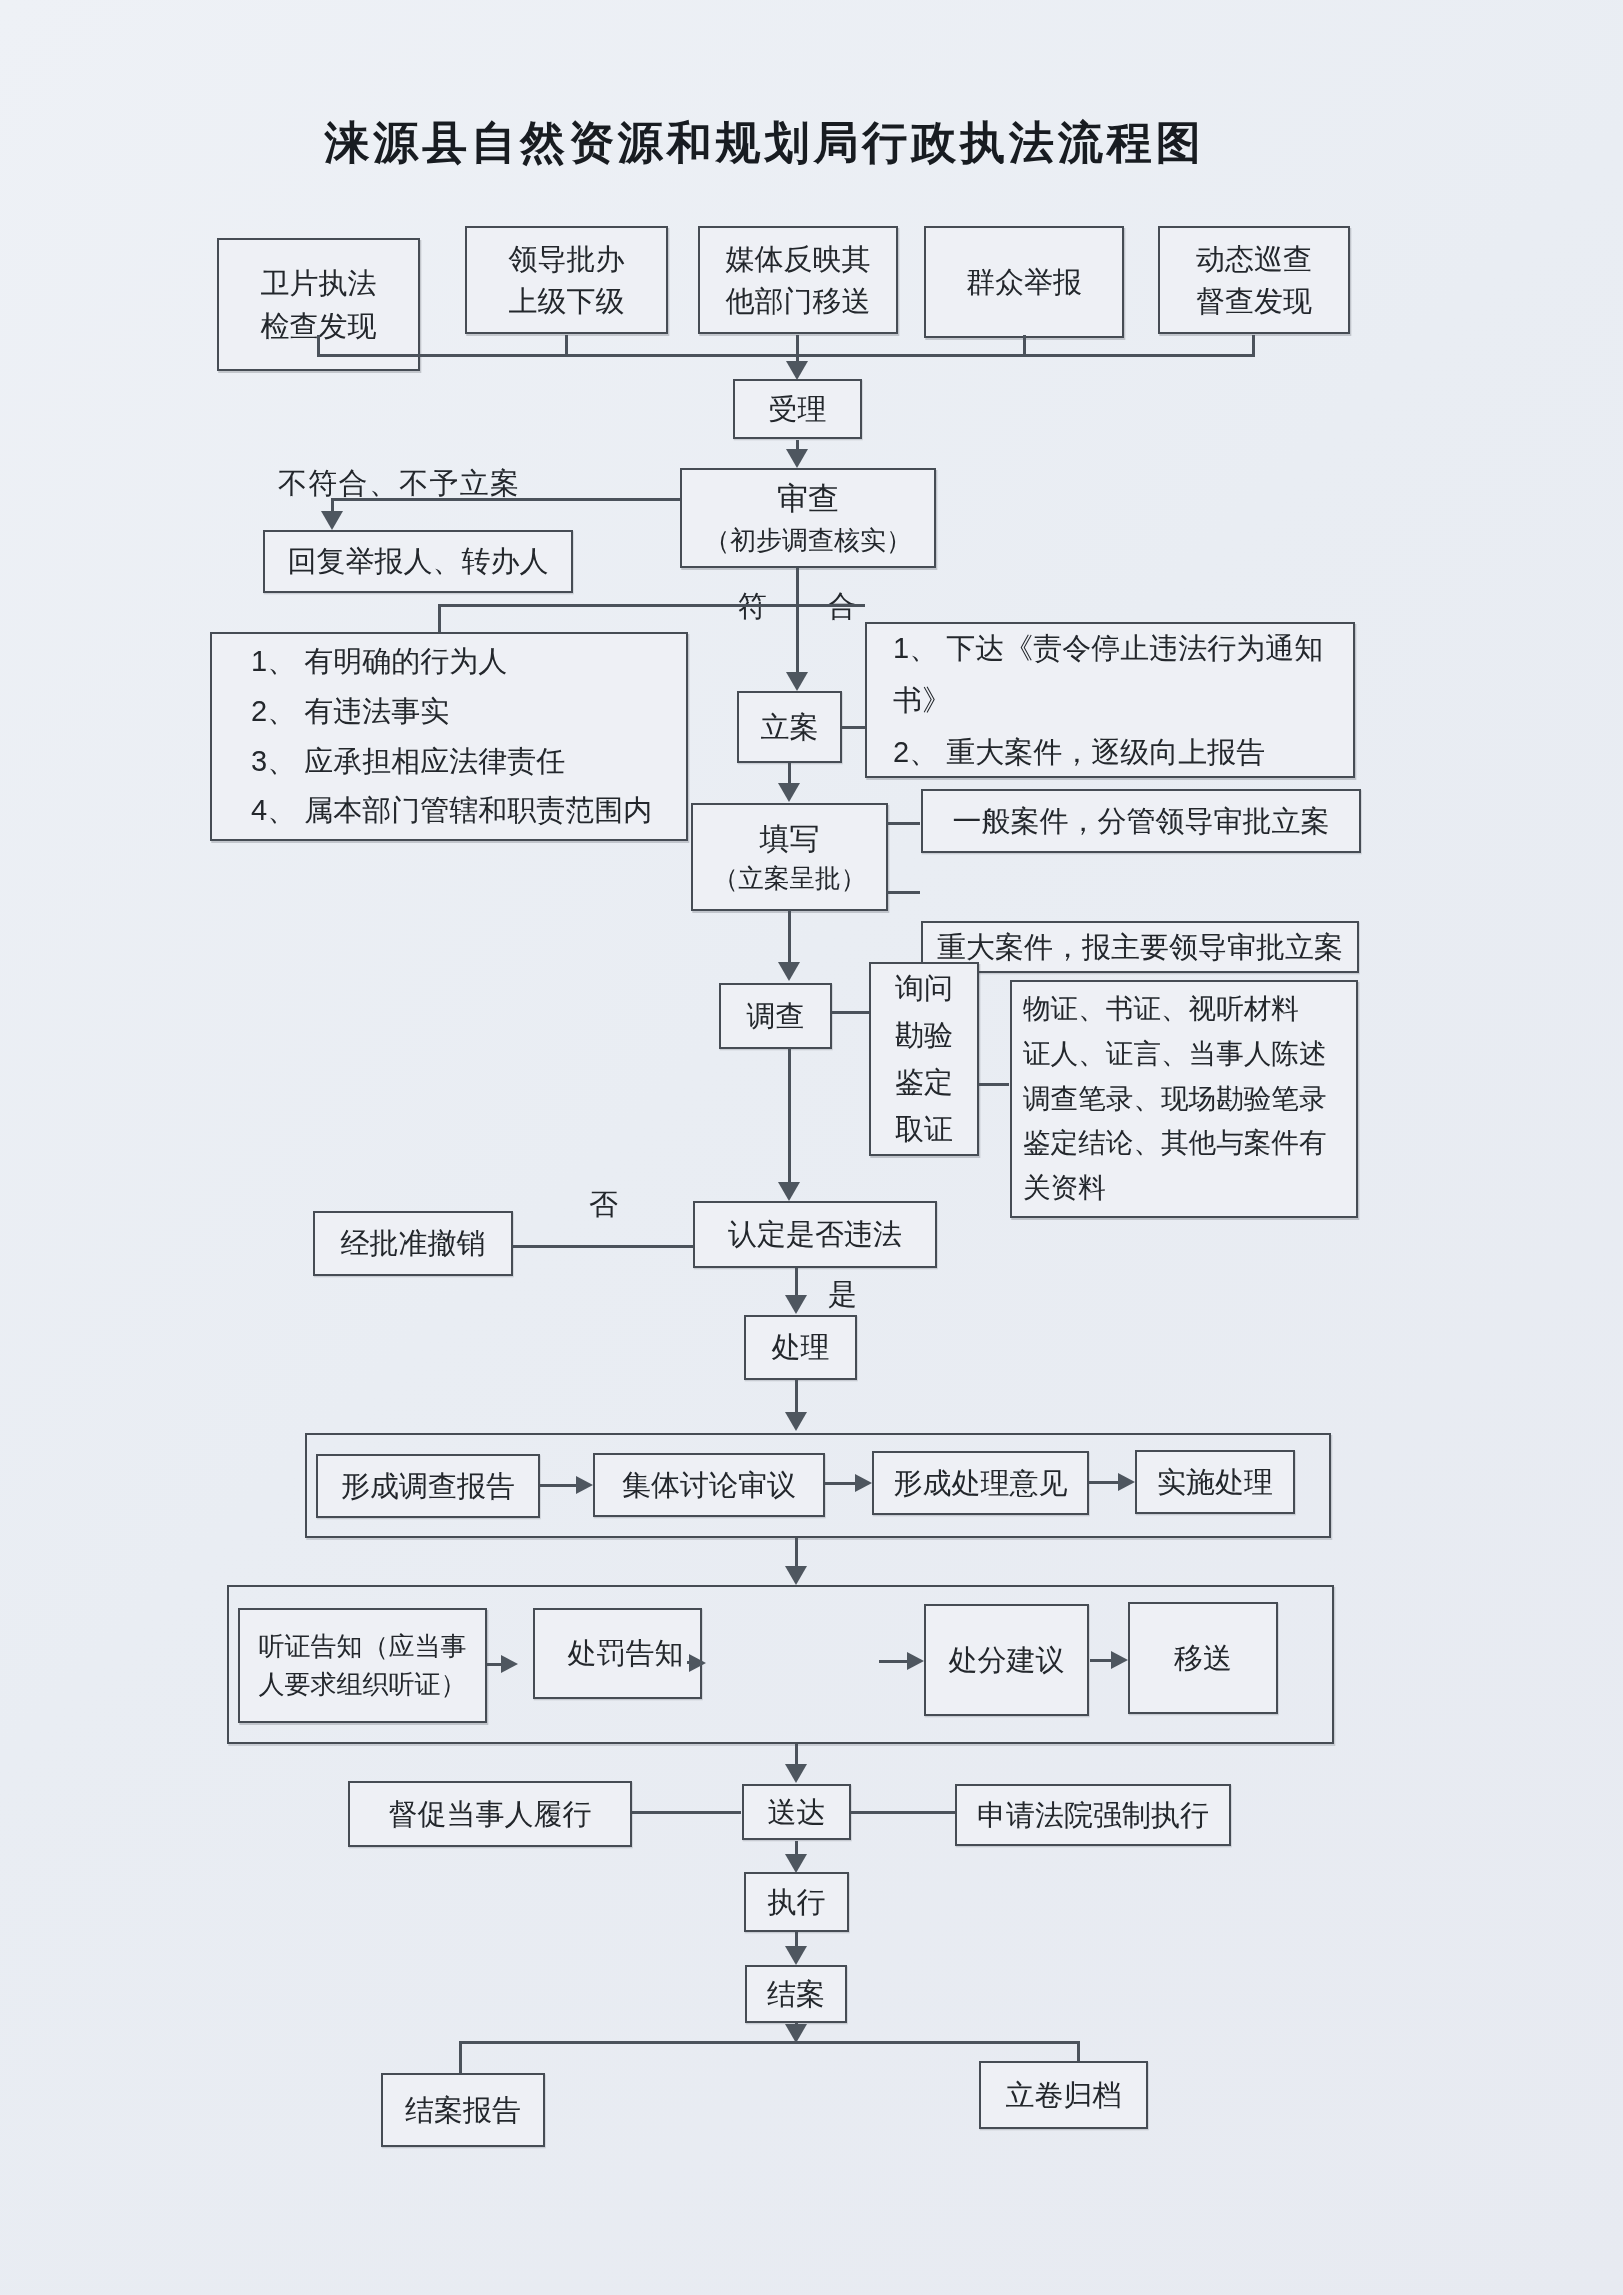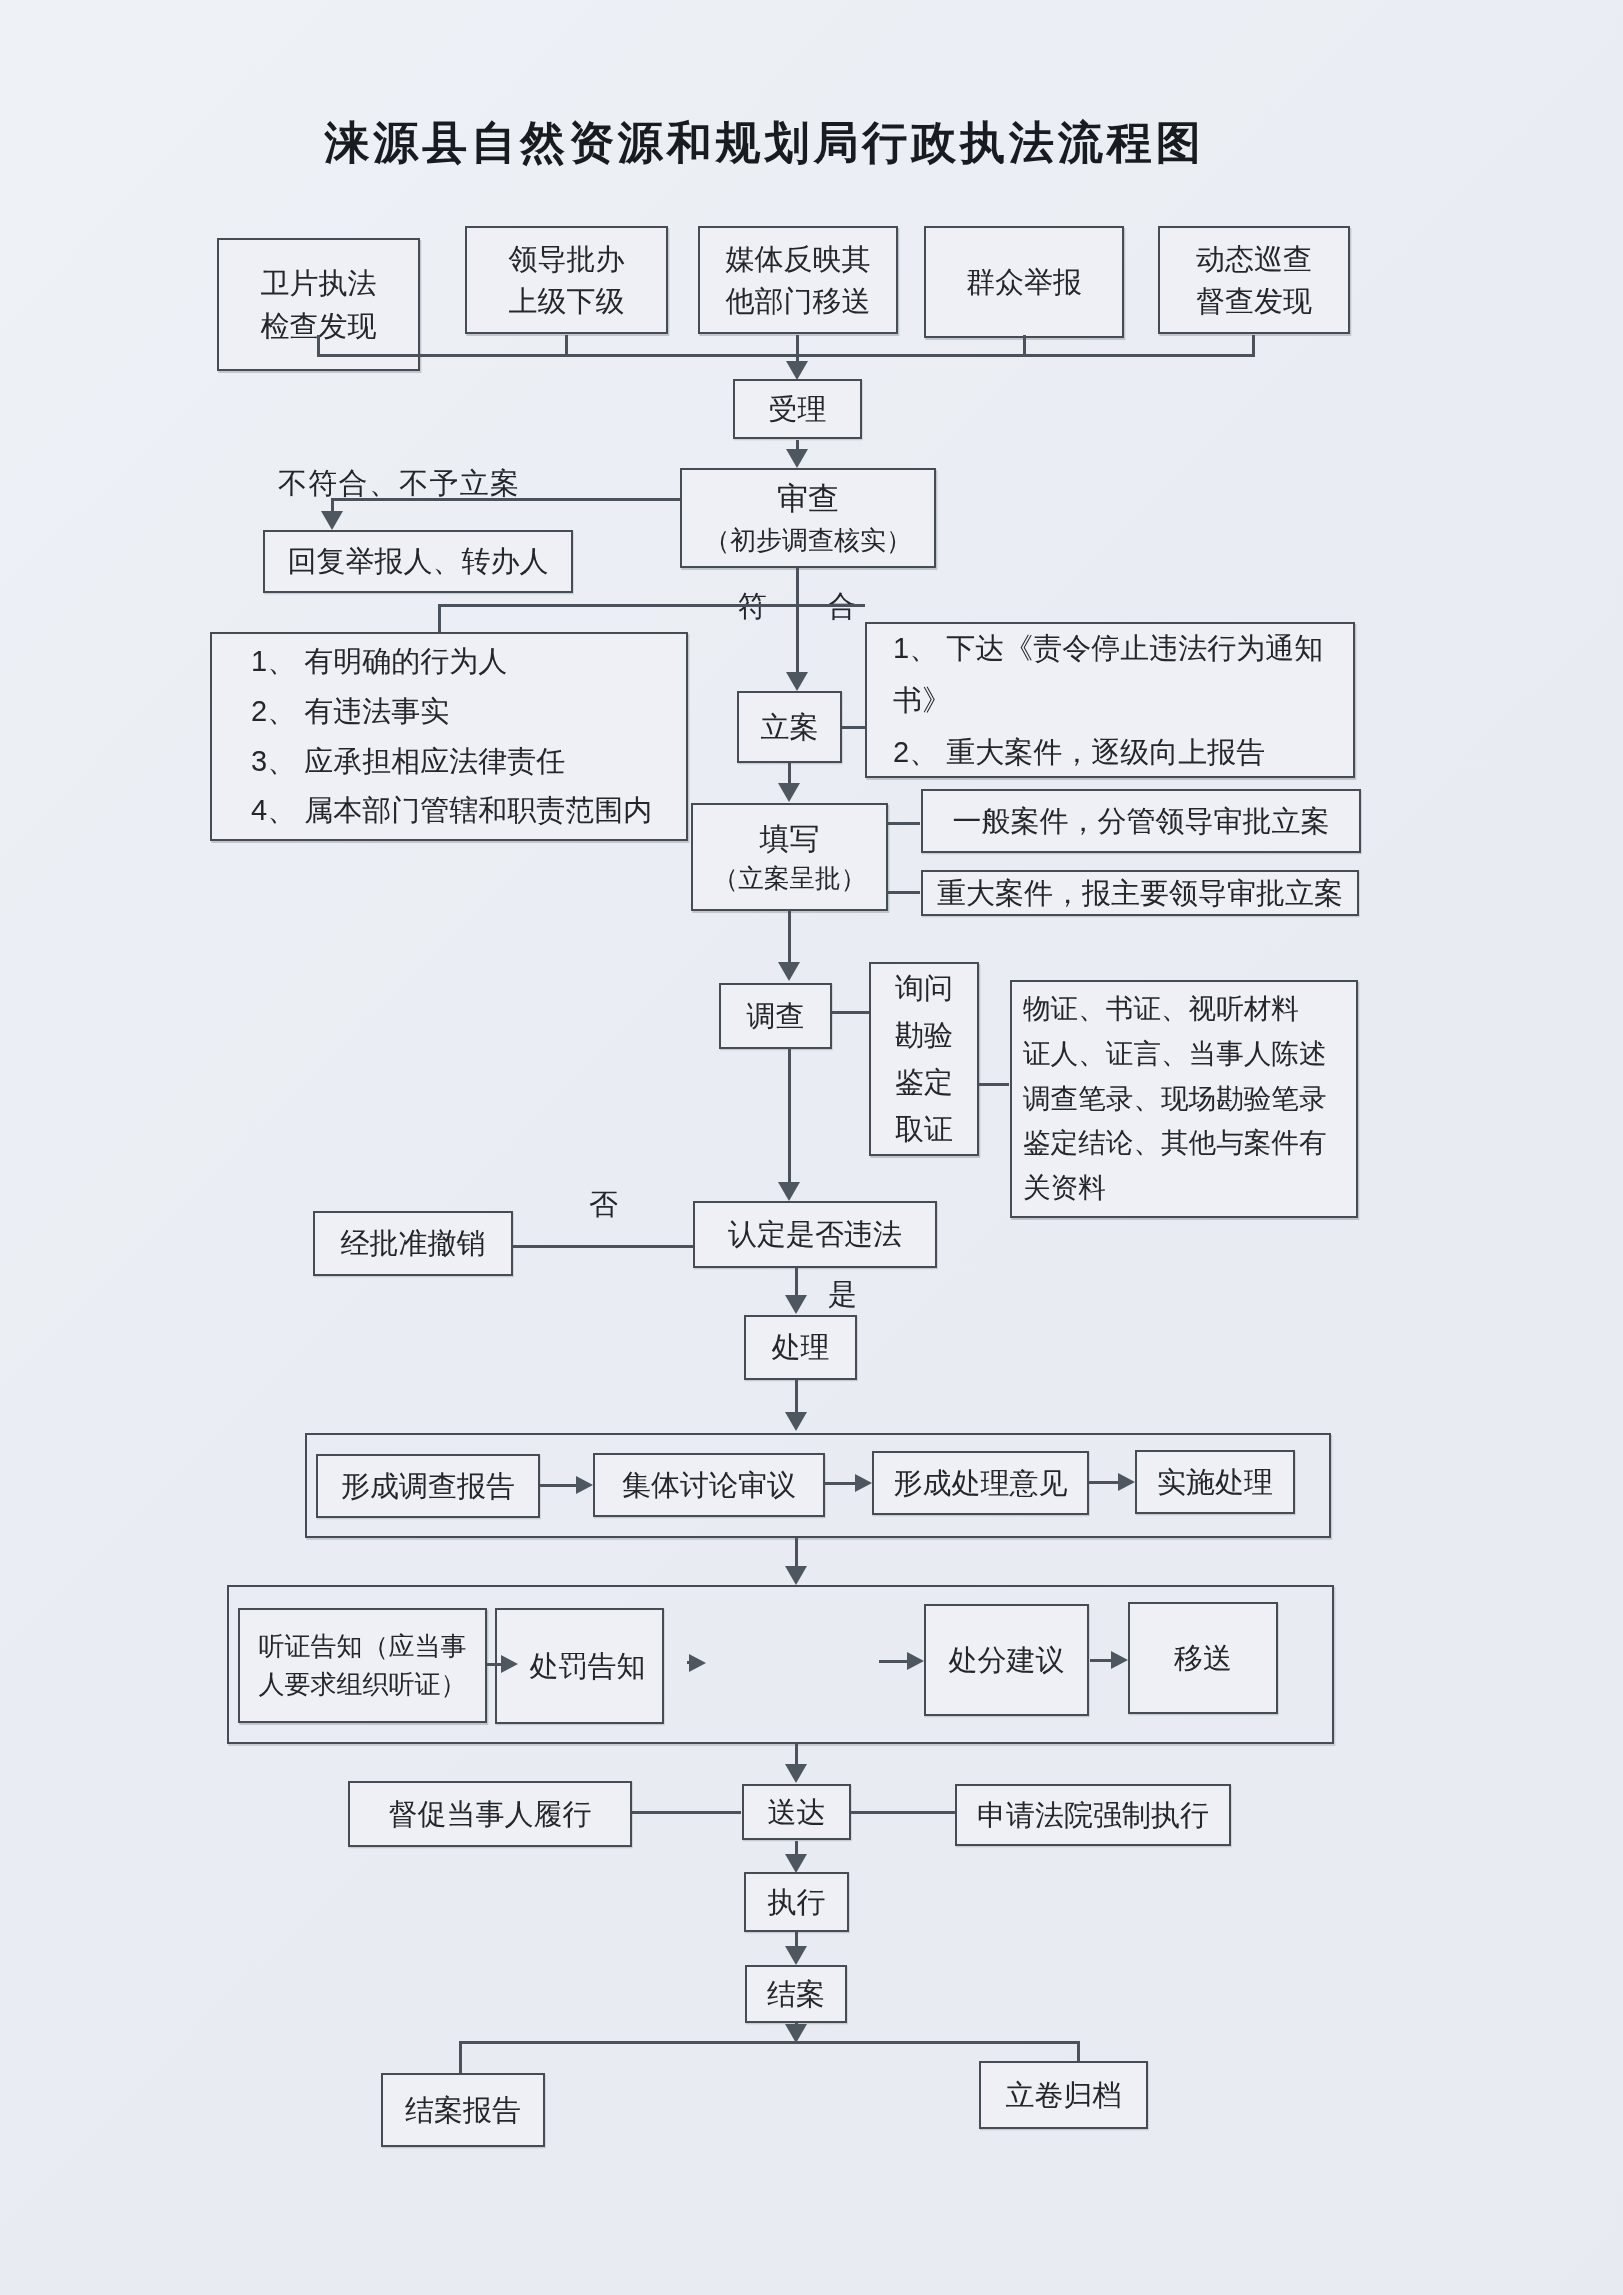--- a/index.html
+++ b/index.html
@@ -141,7 +141,7 @@
   <div class="node plain" style="left:921px;top:789px;width:440px;height:64px;">
     <span class="ln">一般案件，分管领导审批立案</span>
   </div>
-  <div class="node plain" style="left:921px;top:870px;width:438px;height:46px;">
+  <div class="node plain" style="left:921px;top:921px;width:438px;height:52px;">
     <span class="ln">重大案件，报主要领导审批立案</span>
   </div>
 

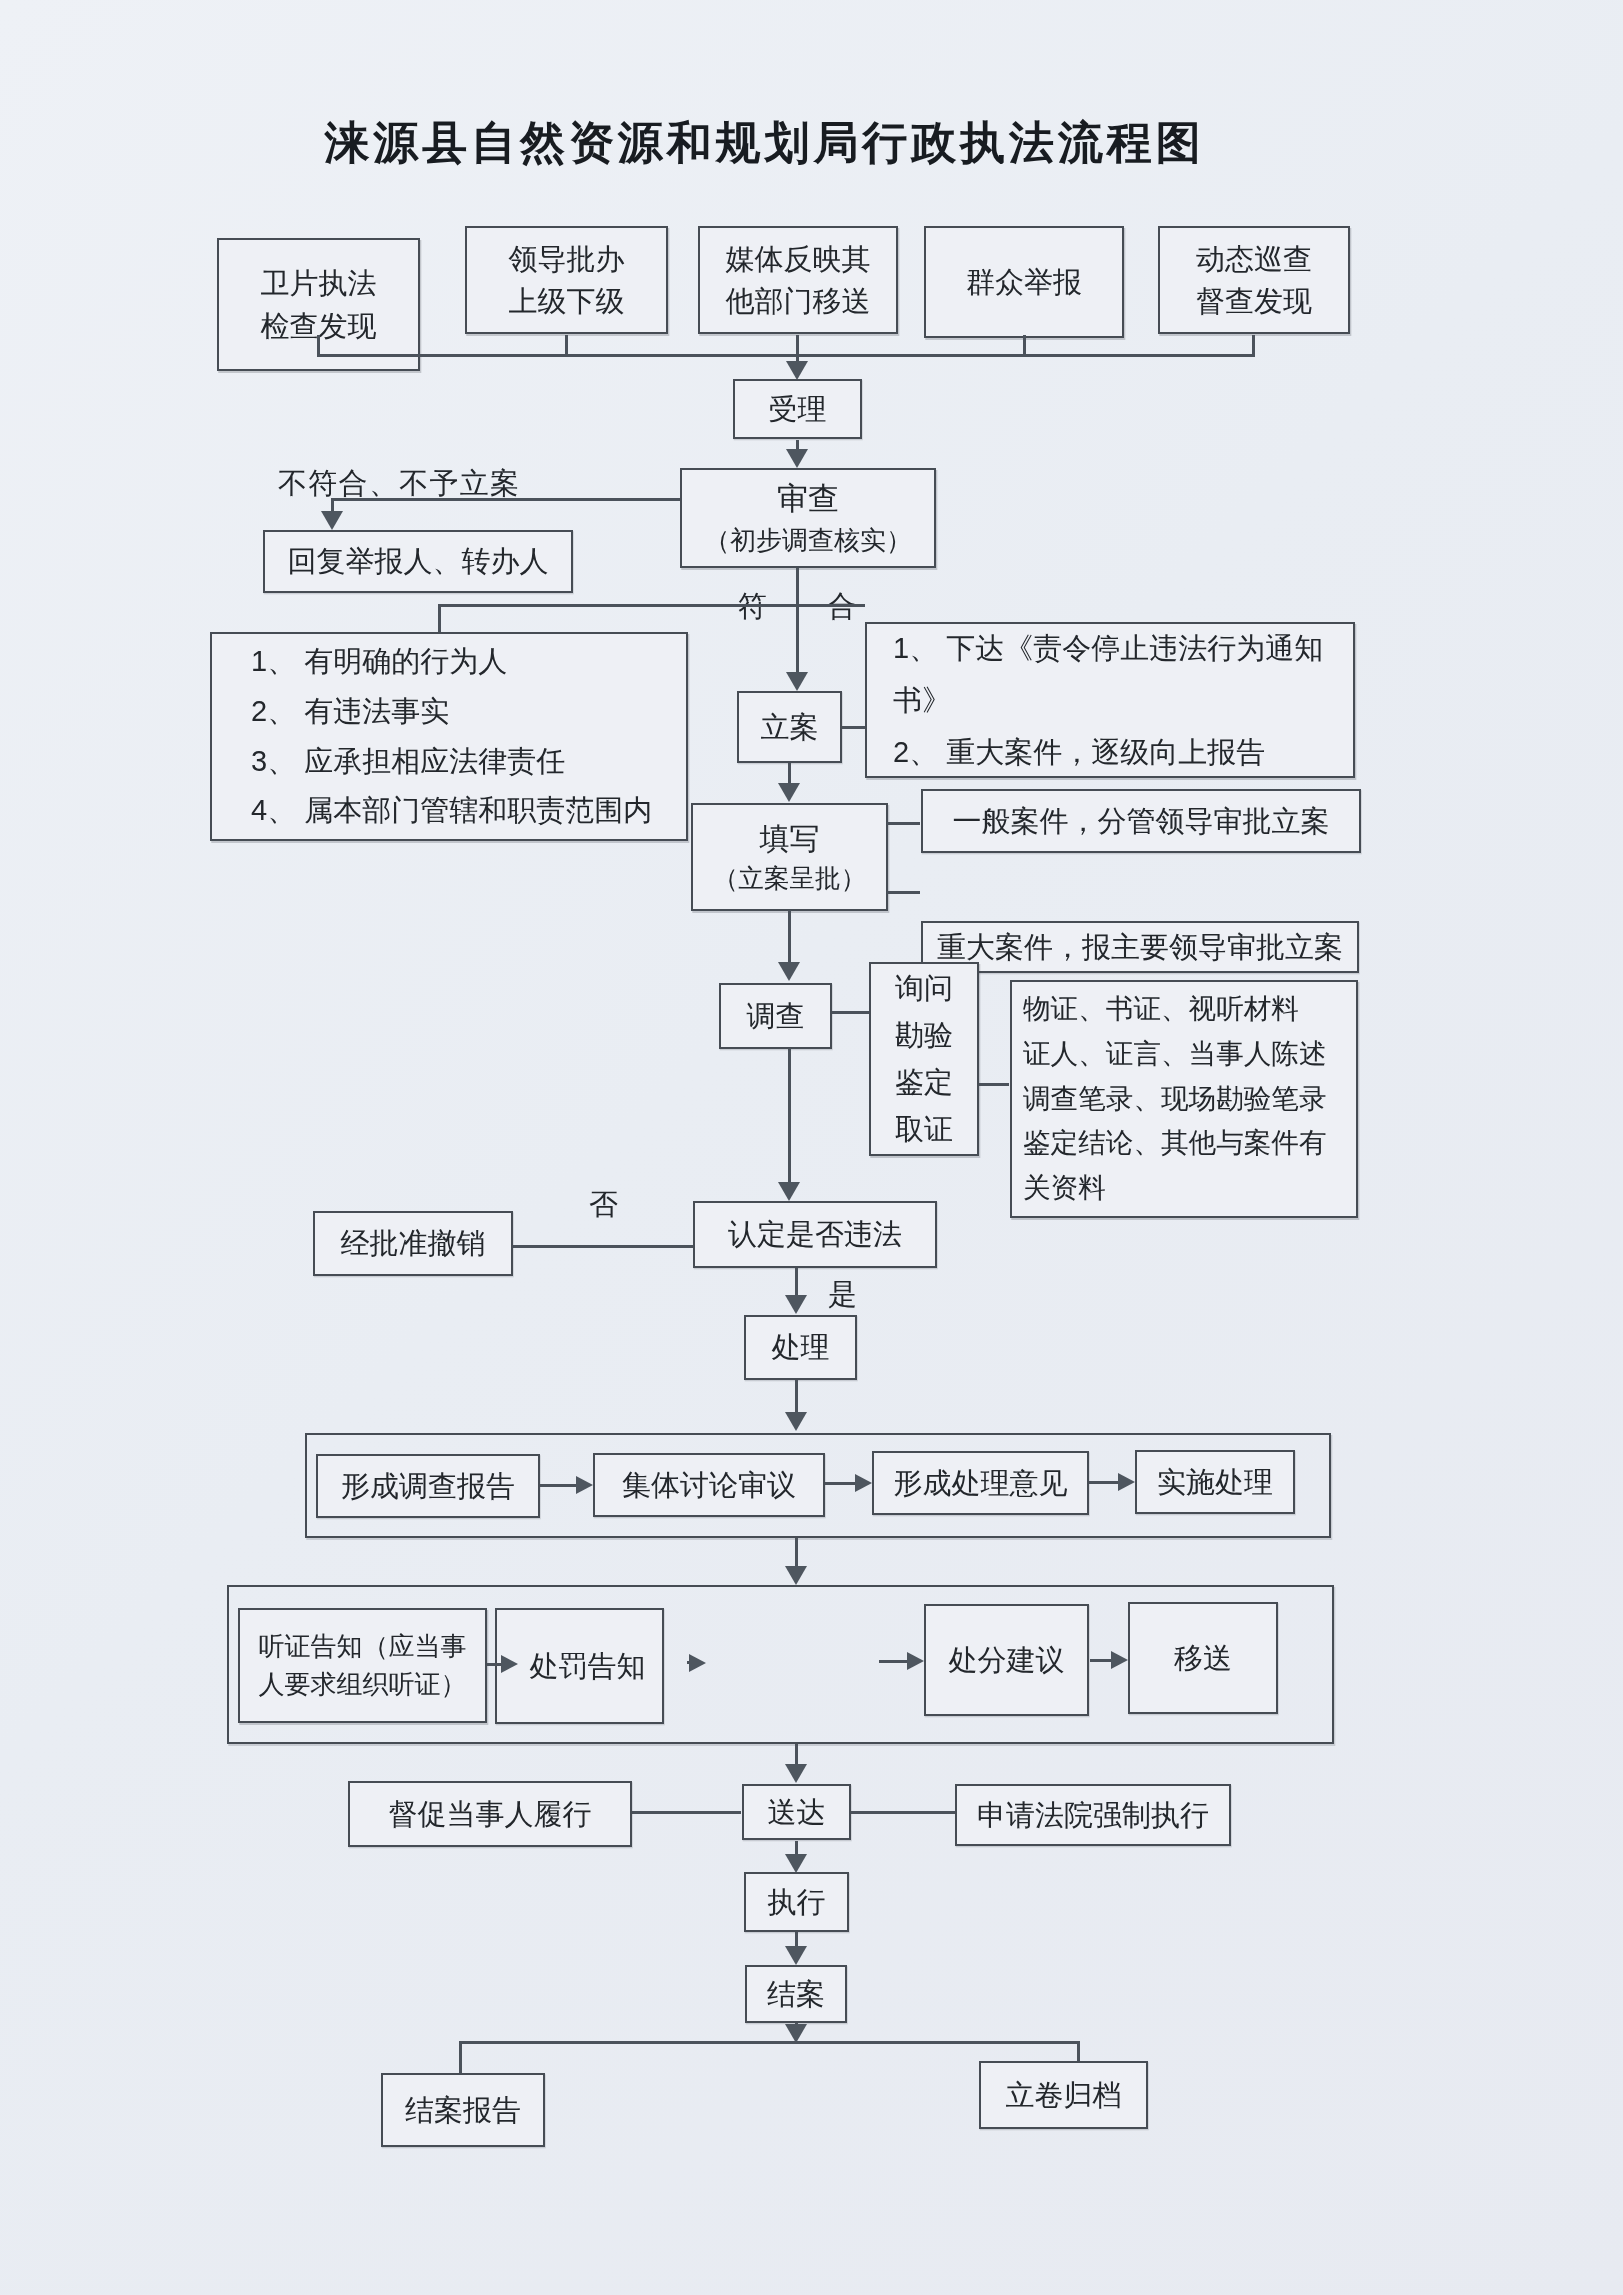--- a/index.html
+++ b/index.html
@@ -219,7 +219,7 @@
     <span class="ln">听证告知（应当事</span>
     <span class="ln">人要求组织听证）</span>
   </div>
-  <div class="node plain" style="left:495px;top:1608px;width:169px;height:116px;padding-left:16px;">
+  <div class="node plain" style="left:533px;top:1608px;width:169px;height:91px;padding-left:16px;">
     <span class="ln">处罚告知</span>
   </div>
   <div class="node plain" style="left:924px;top:1604px;width:165px;height:112px;">

